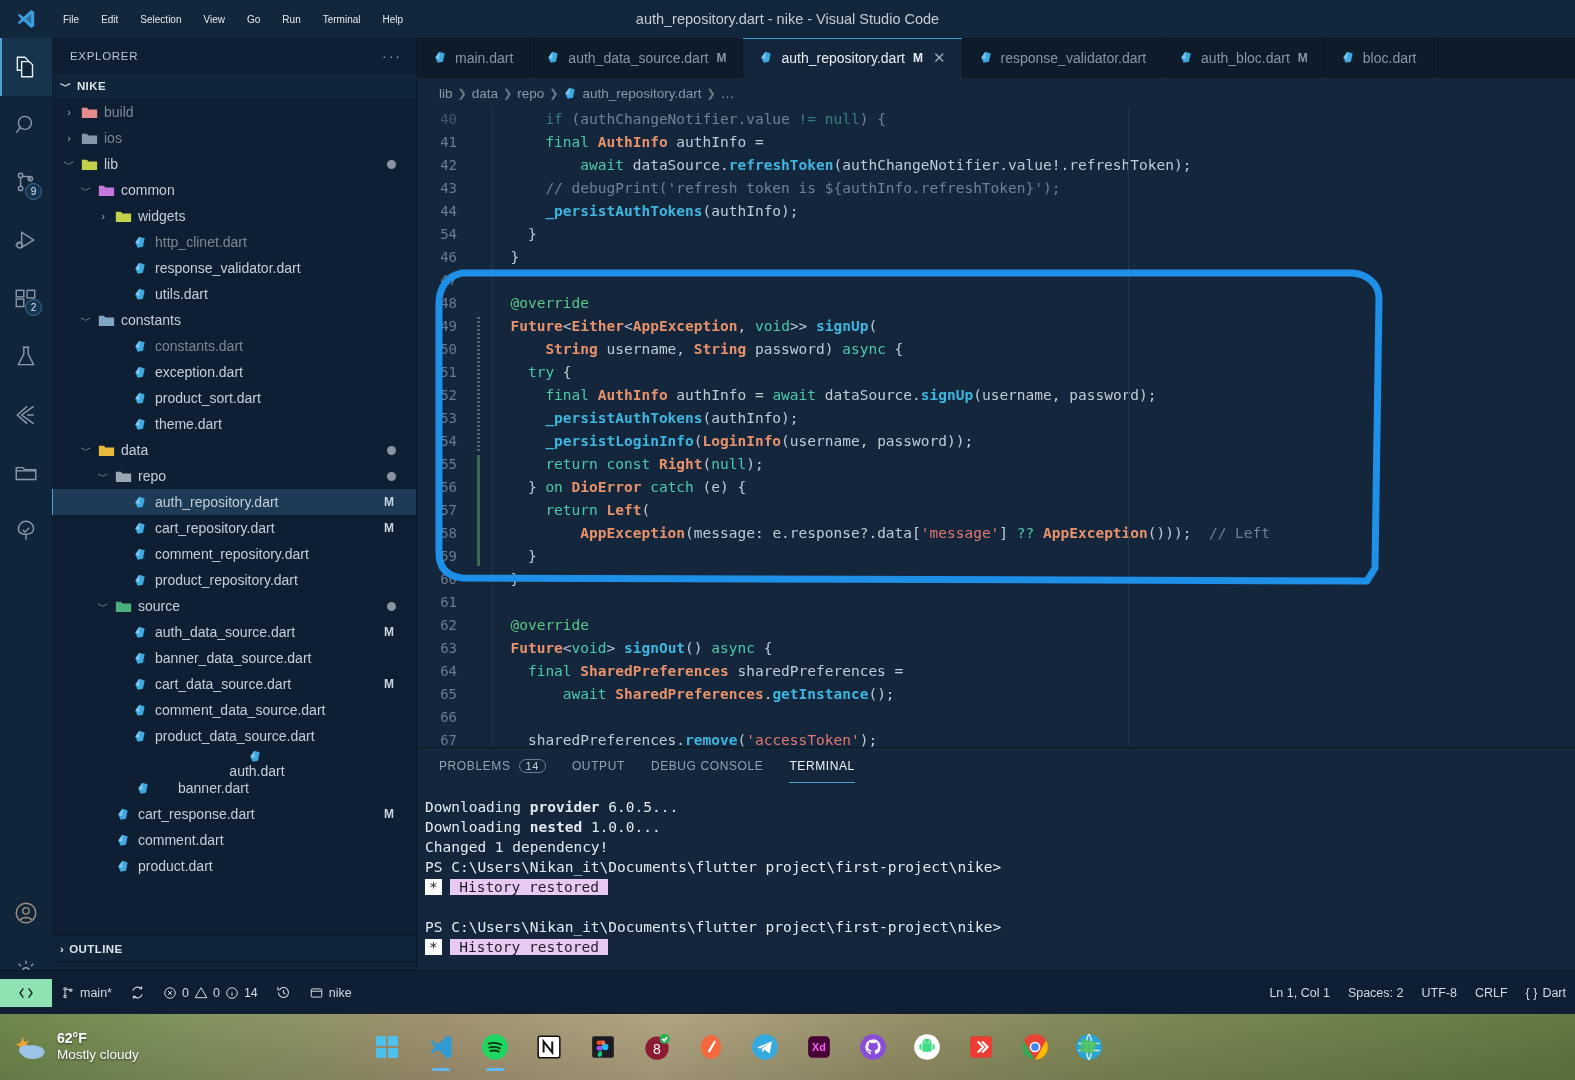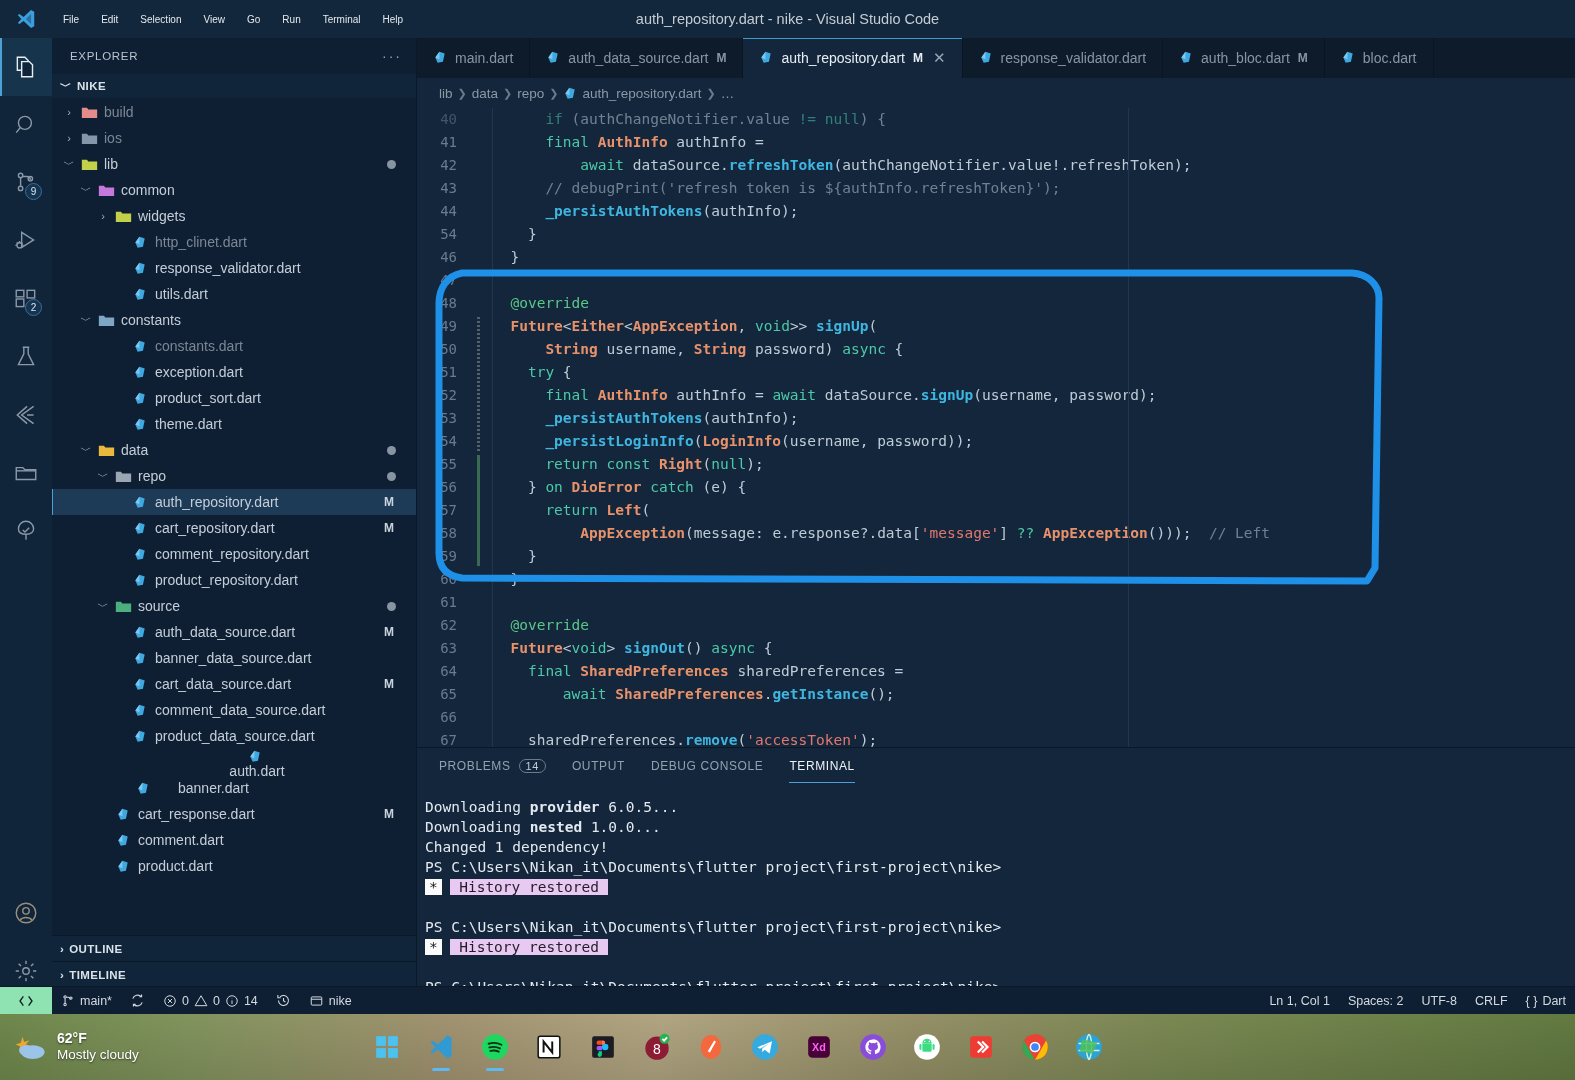--- a/index.html
+++ b/index.html
@@ -141,7 +141,7 @@
 
   
   .statusbar {
-    position: absolute; bottom: 66px; left: 0; width: 1575px; height: 28px;
+    position: absolute; bottom: 66px; left: 0; width: 1575px; height: 44px;
     background: #0f1f33; display: flex; align-items: center;
     font-size: 12.5px; color: #d2dae2; border-top: 1px solid #0b1827;
   }

